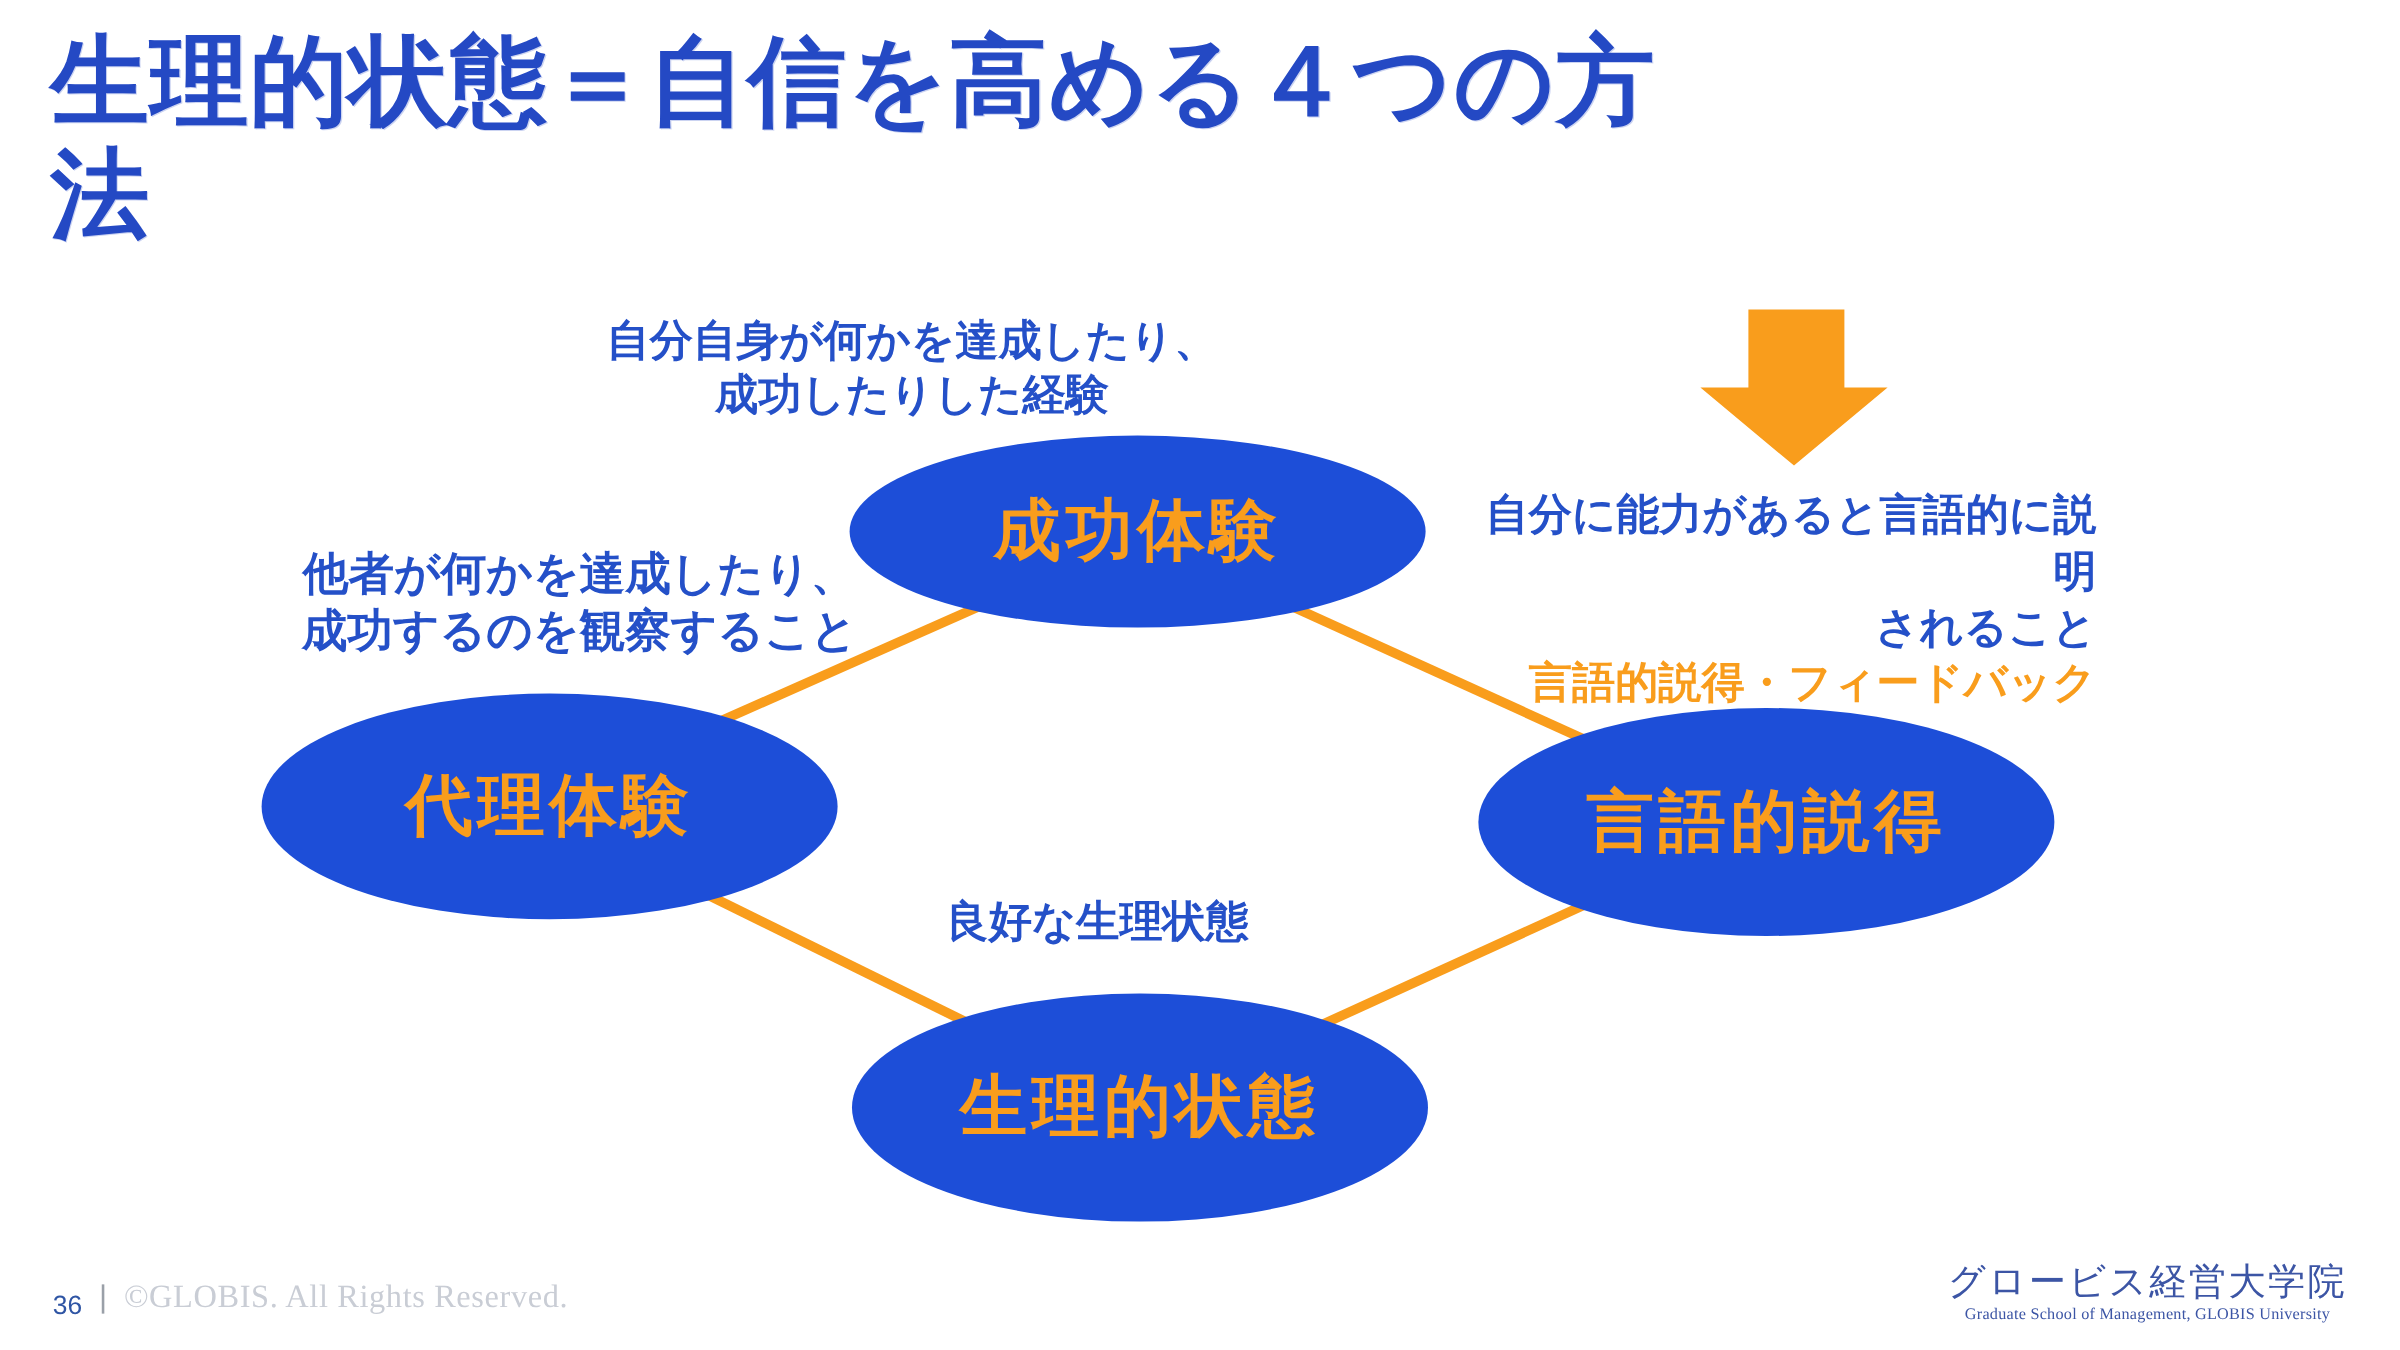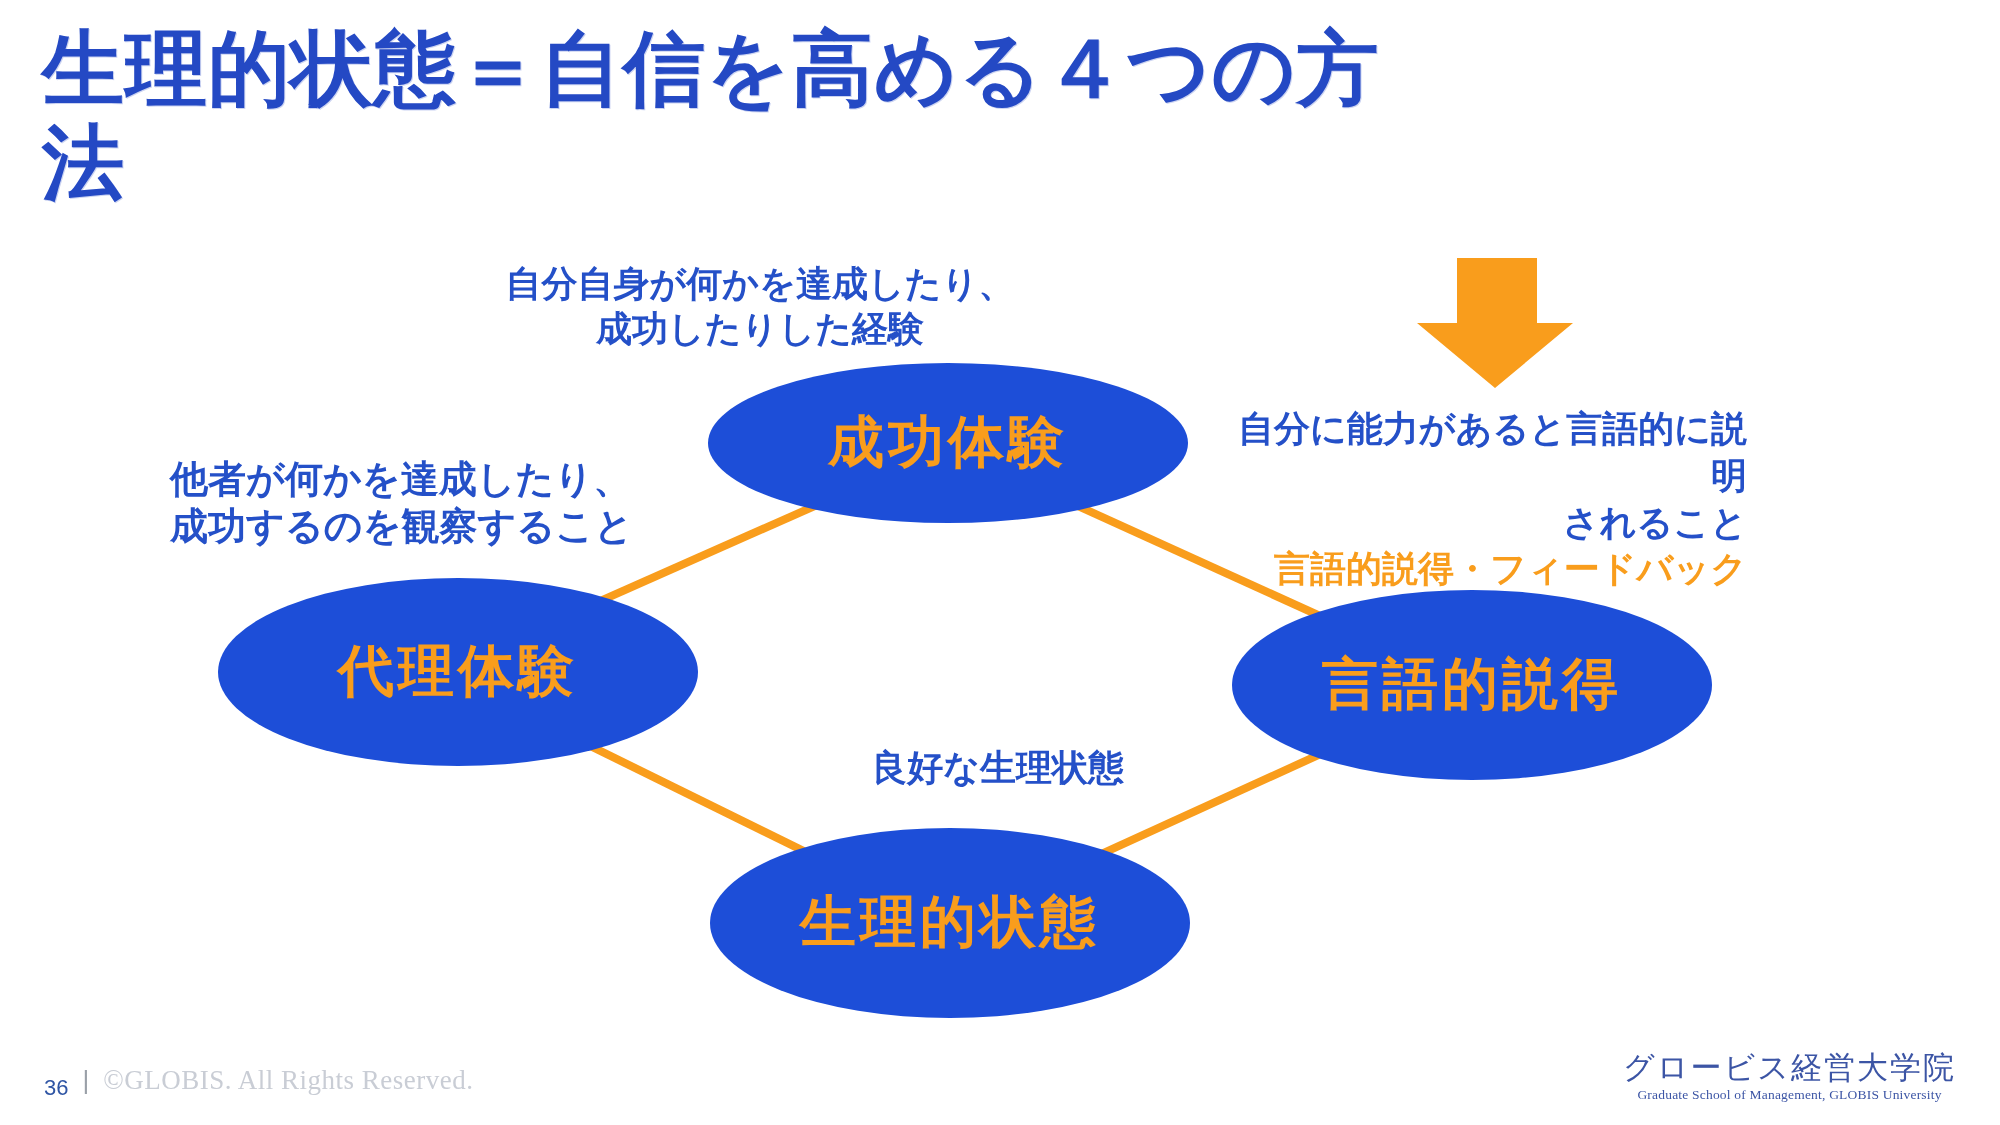--- a/index.html
+++ b/index.html
@@ -34,7 +34,7 @@
     font-size:36px;line-height:1.24;
   }
   .ann-top{left:460px;top:262px;width:600px;text-align:center;}
-  .ann-left{left:170px;top:456px;width:560px;text-align:left;font-size:38px;}
+  .ann-left{left:203px;top:456px;width:560px;text-align:center;font-size:38px;}
   .ann-right{left:1227px;top:406px;width:520px;text-align:right;line-height:1.3;}
   .ann-middle{left:824px;top:746px;width:300px;text-align:right;}
   .ann-orange{color:#F99D1C;}

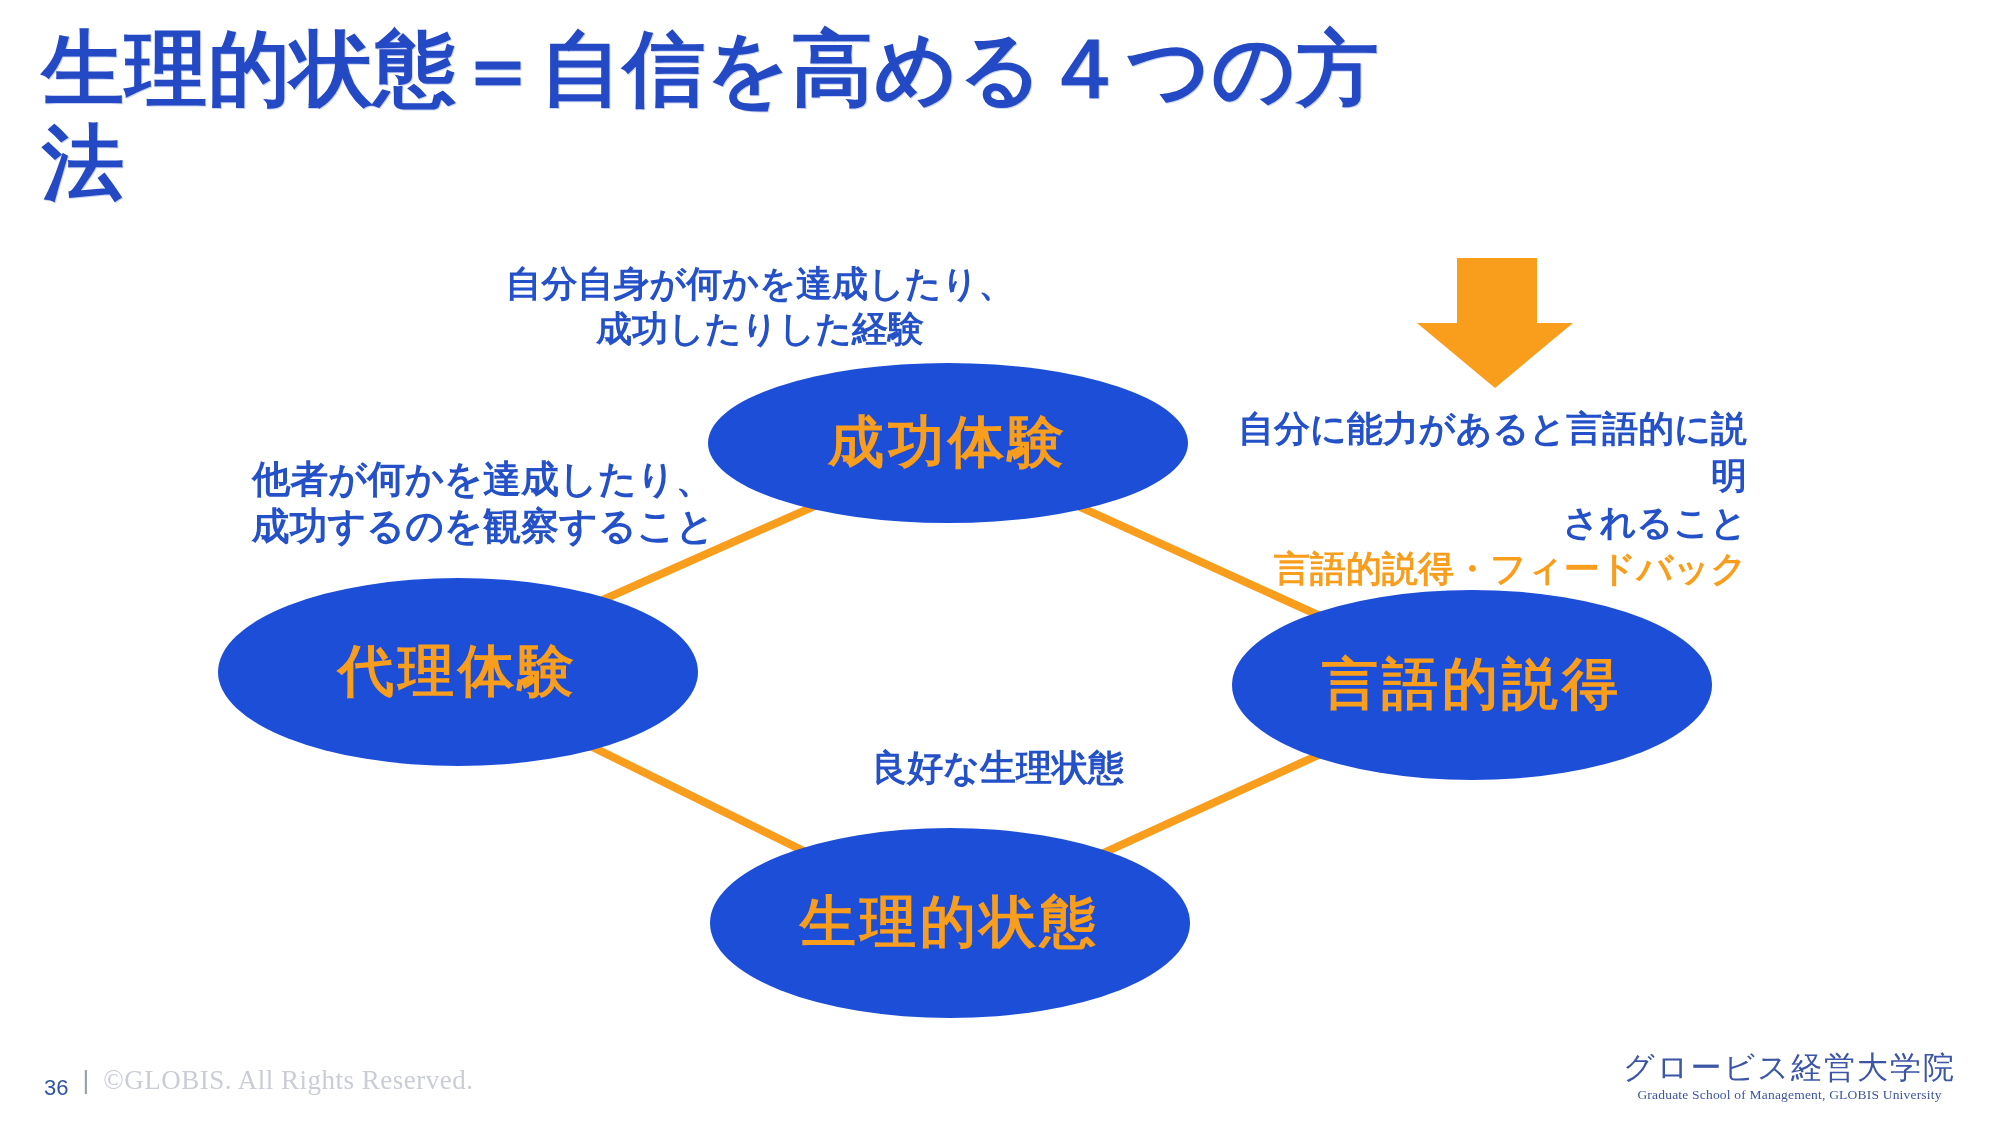--- a/index.html
+++ b/index.html
@@ -36,7 +36,7 @@
   .ann-top{left:460px;top:262px;width:600px;text-align:center;}
   .ann-left{left:203px;top:456px;width:560px;text-align:center;font-size:38px;}
   .ann-right{left:1227px;top:406px;width:520px;text-align:right;line-height:1.3;}
-  .ann-middle{left:824px;top:746px;width:300px;text-align:right;}
+  .ann-middle{left:788px;top:746px;width:300px;text-align:left;}
   .ann-orange{color:#F99D1C;}
   .down-arrow{position:absolute;left:1410px;top:253px;z-index:3;}
   .footer{

